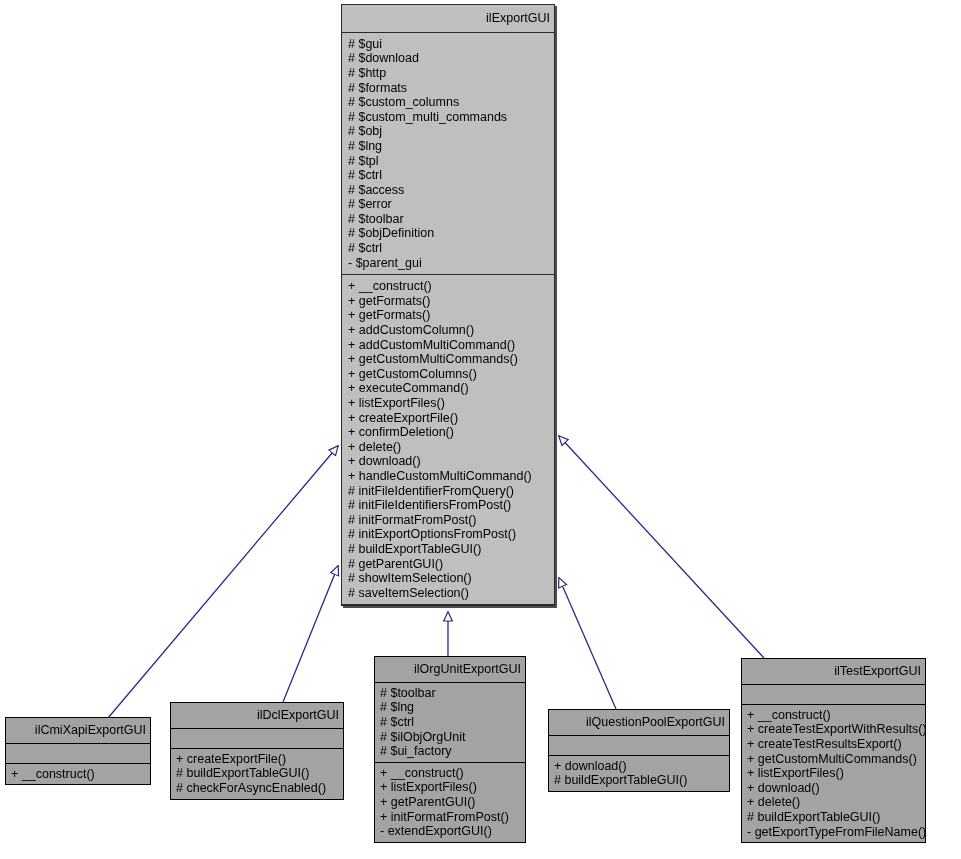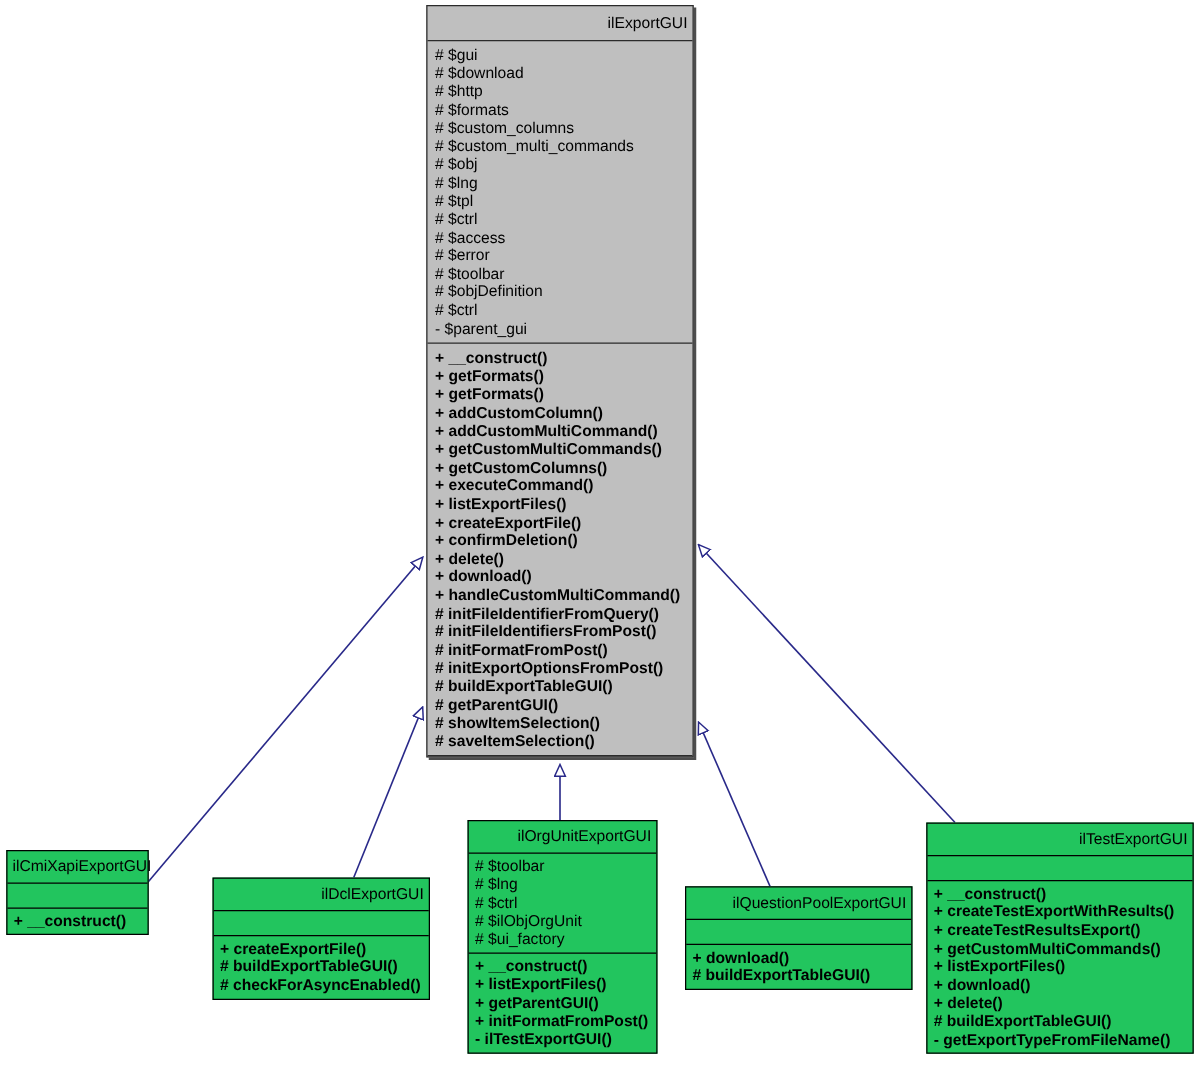--- a/index.html
+++ b/index.html
@@ -63,7 +63,6 @@
   }
   .uml-compartment.last {
     border-bottom: none;
-    font-weight: bold;
   }
   .uml-compartment.empty {
     height: 19px;

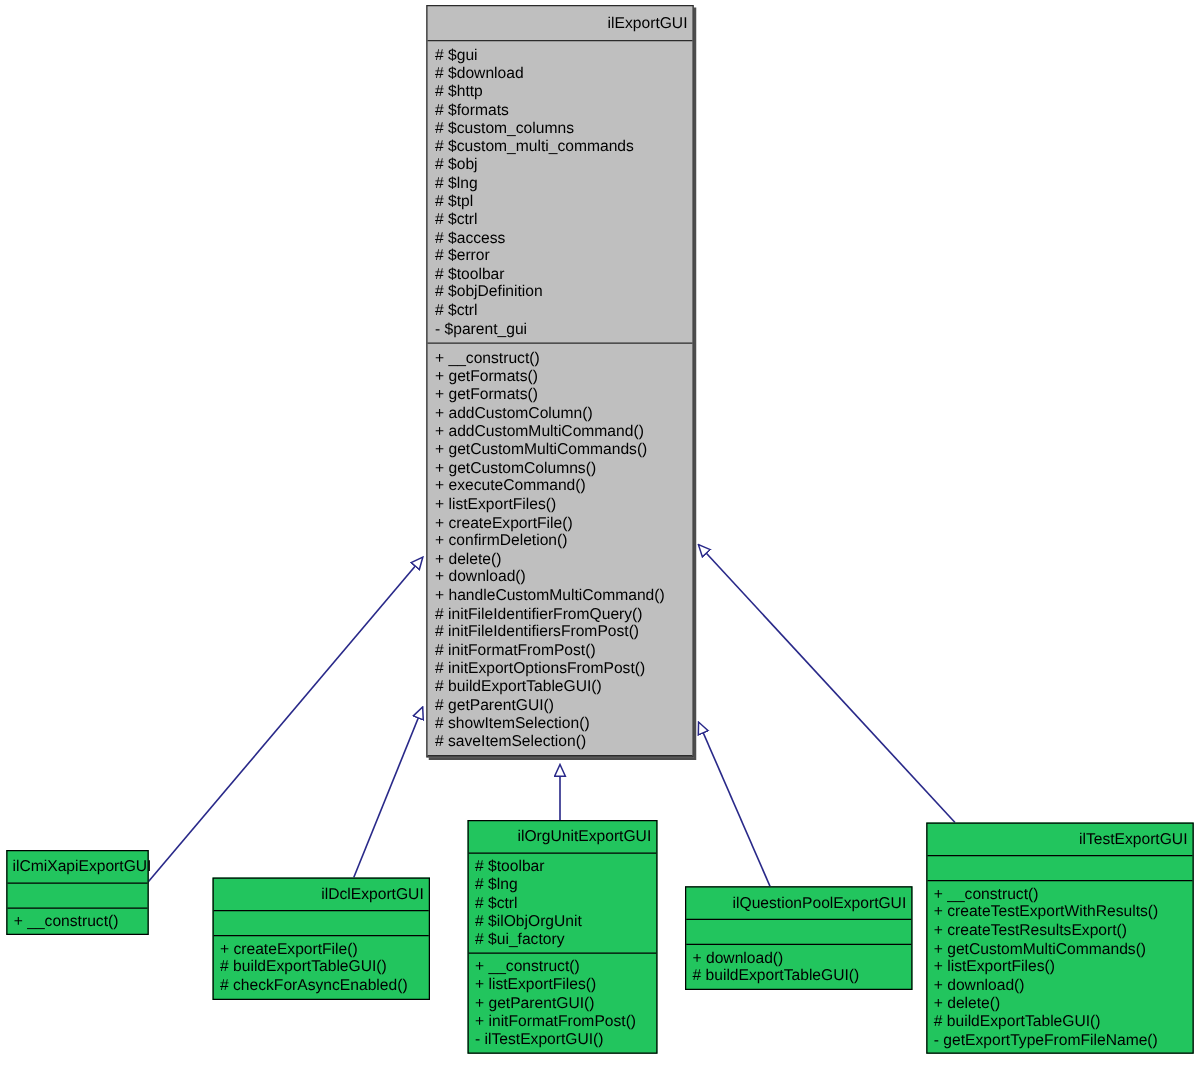--- a/index.html
+++ b/index.html
@@ -31,7 +31,7 @@
     position: absolute;
     box-sizing: border-box;
     z-index: 2;
-    background: #22c55e;
+    background: #a3a3a3;
     border: 1px solid #000000;
     font-size: 12.5px;
     color: #000000;

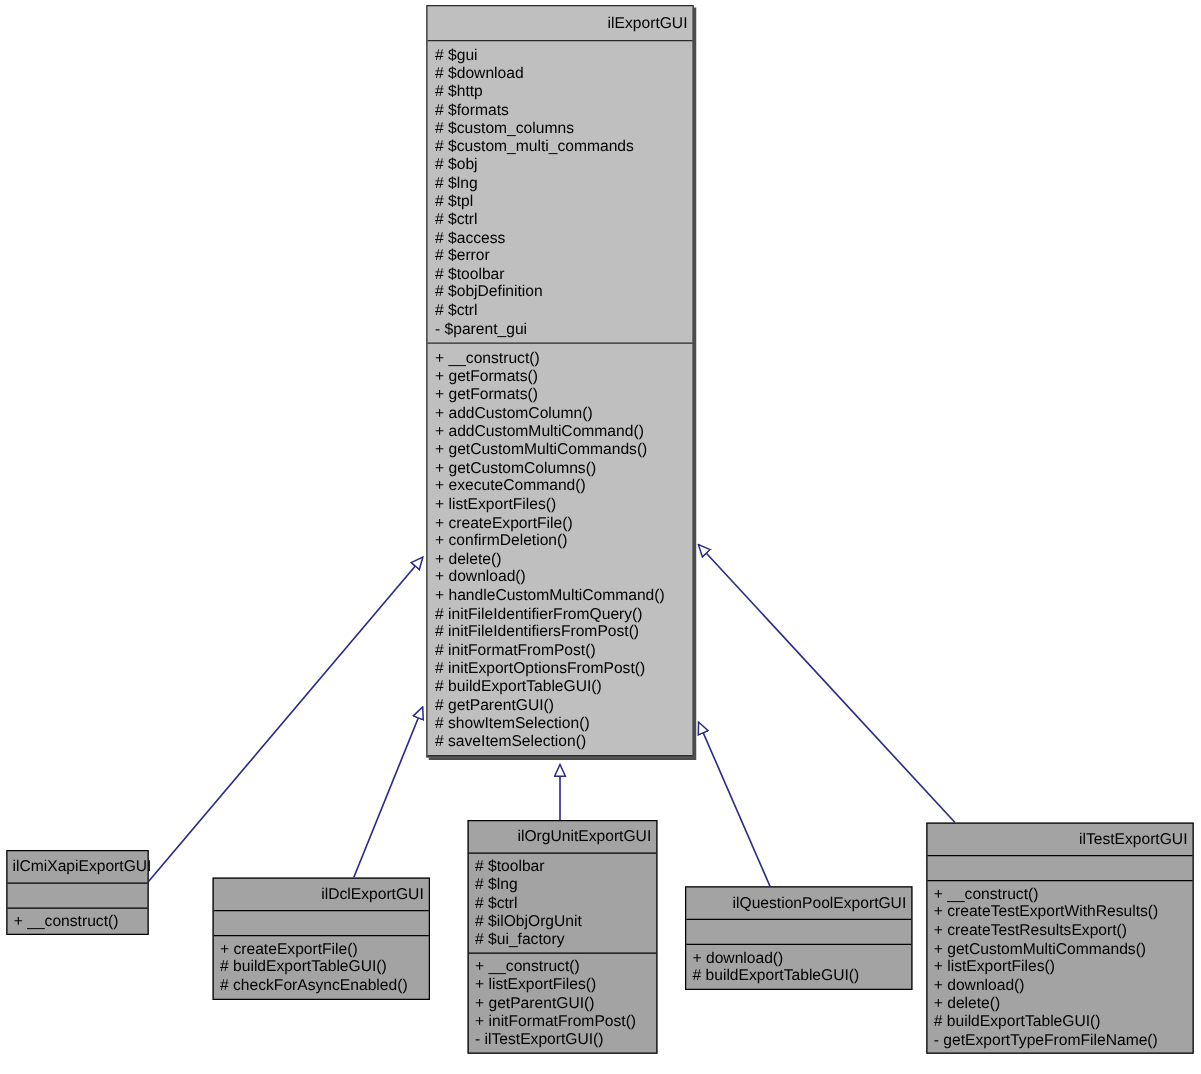--- a/index.html
+++ b/index.html
@@ -189,7 +189,7 @@
       </div>
   </div>
 
-  <div class="uml-class" style="left:741px; top:658px; width:214px;">
+  <div class="uml-class" style="left:741px; top:658px; width:185px;">
     <div class="uml-title">ilTestExportGUI</div>
     <div class="uml-compartment empty"></div>
     <div class="uml-compartment last">

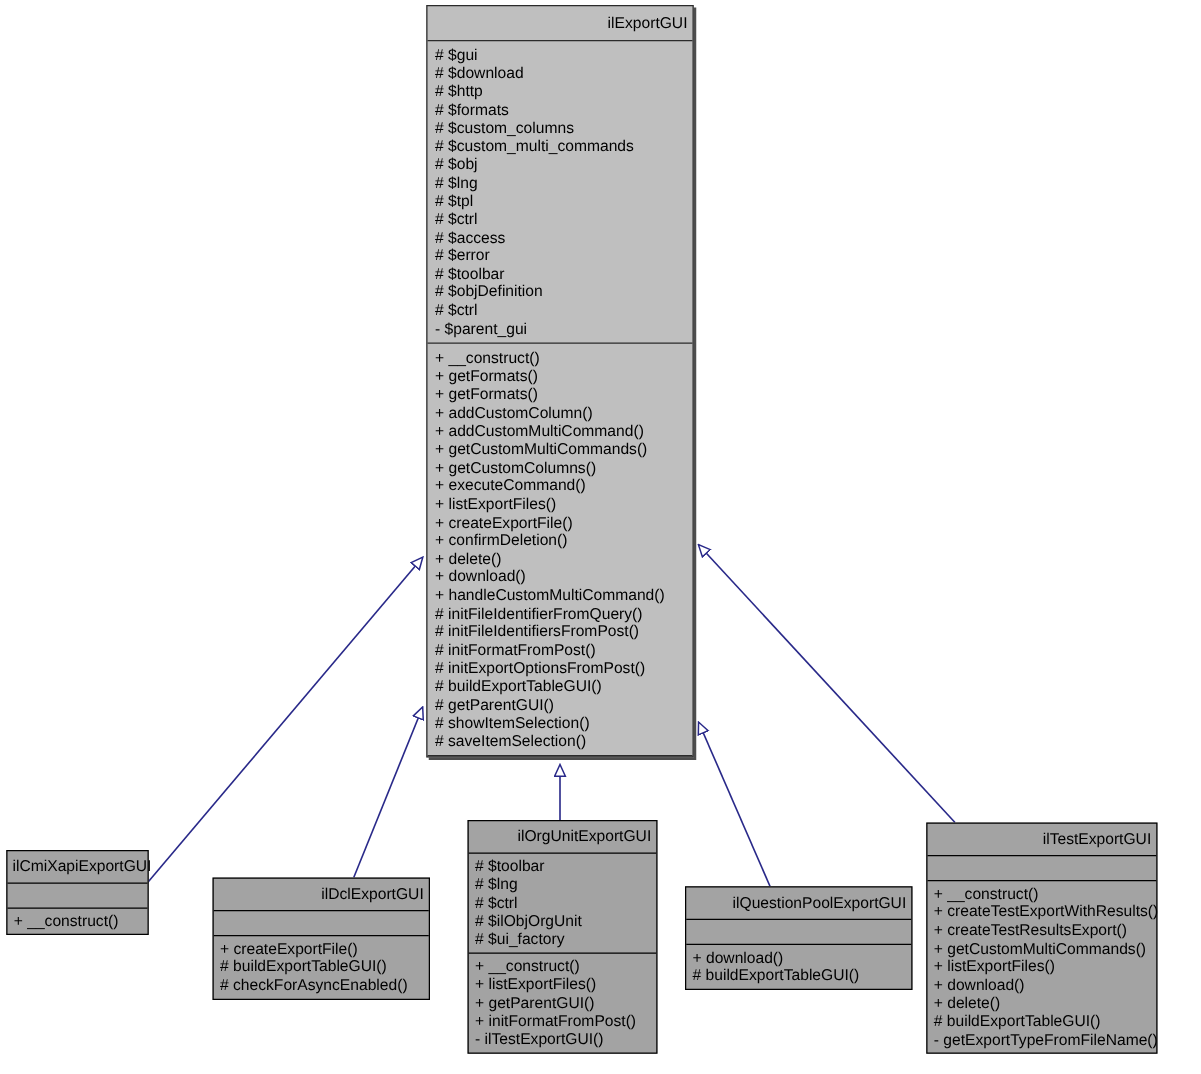--- a/index.html
+++ b/index.html
@@ -144,7 +144,7 @@
       </div>
   </div>
 
-  <div class="uml-class" style="left:5px; top:680px; width:114px;">
+  <div class="uml-class" style="left:5px; top:717px; width:146px;">
     <div class="uml-title">ilCmiXapiExportGUI</div>
     <div class="uml-compartment empty"></div>
     <div class="uml-compartment last">

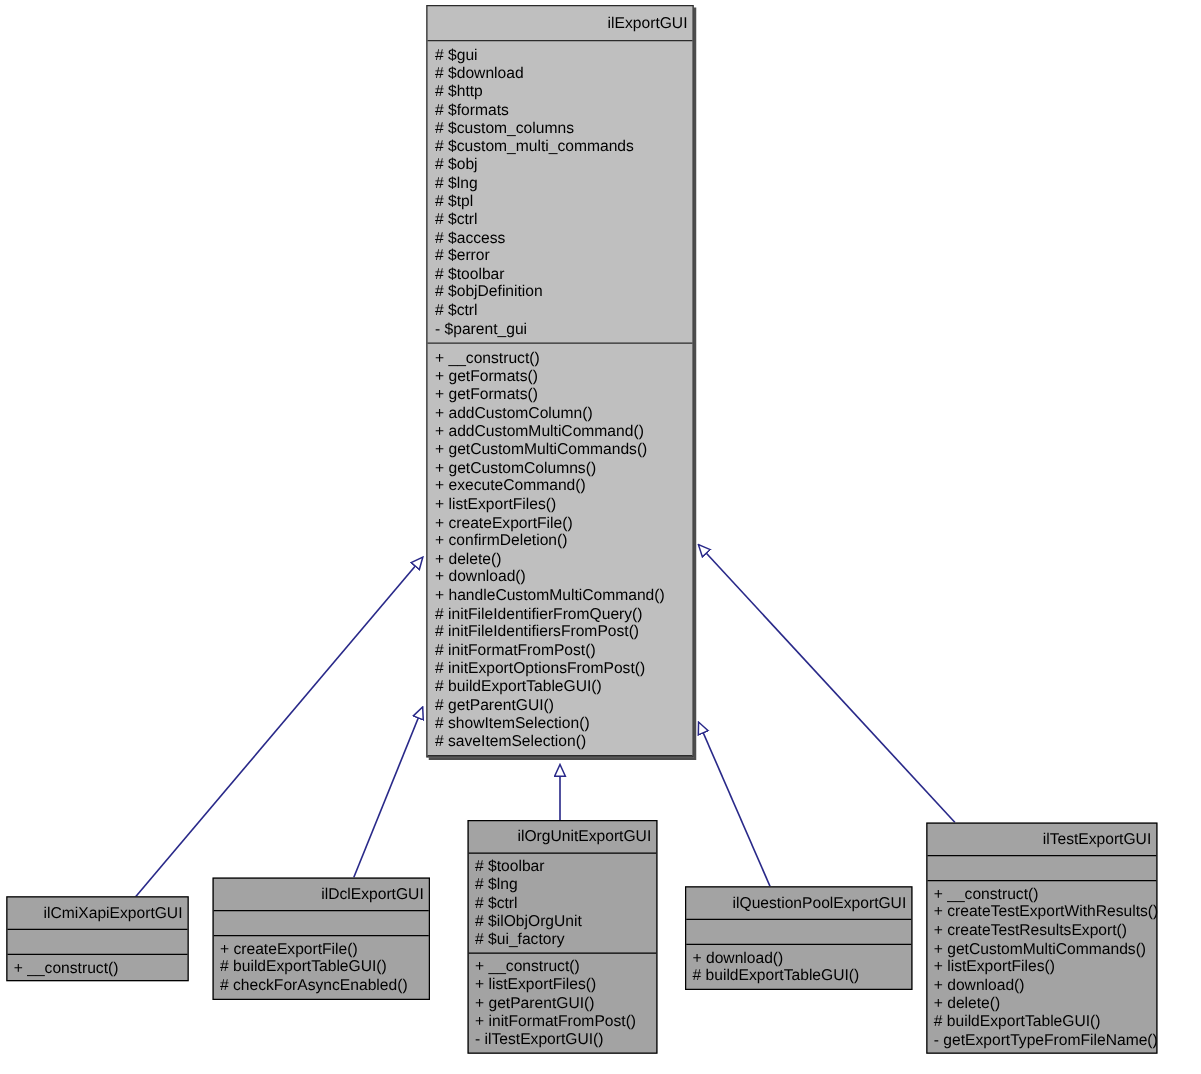--- a/index.html
+++ b/index.html
@@ -176,7 +176,7 @@
         <div class="uml-row">+ listExportFiles()</div>
         <div class="uml-row">+ getParentGUI()</div>
         <div class="uml-row">+ initFormatFromPost()</div>
-        <div class="uml-row">- ilTestExportGUI()</div>
+        <div class="uml-row">- extendExportGUI()</div>
       </div>
   </div>
 

